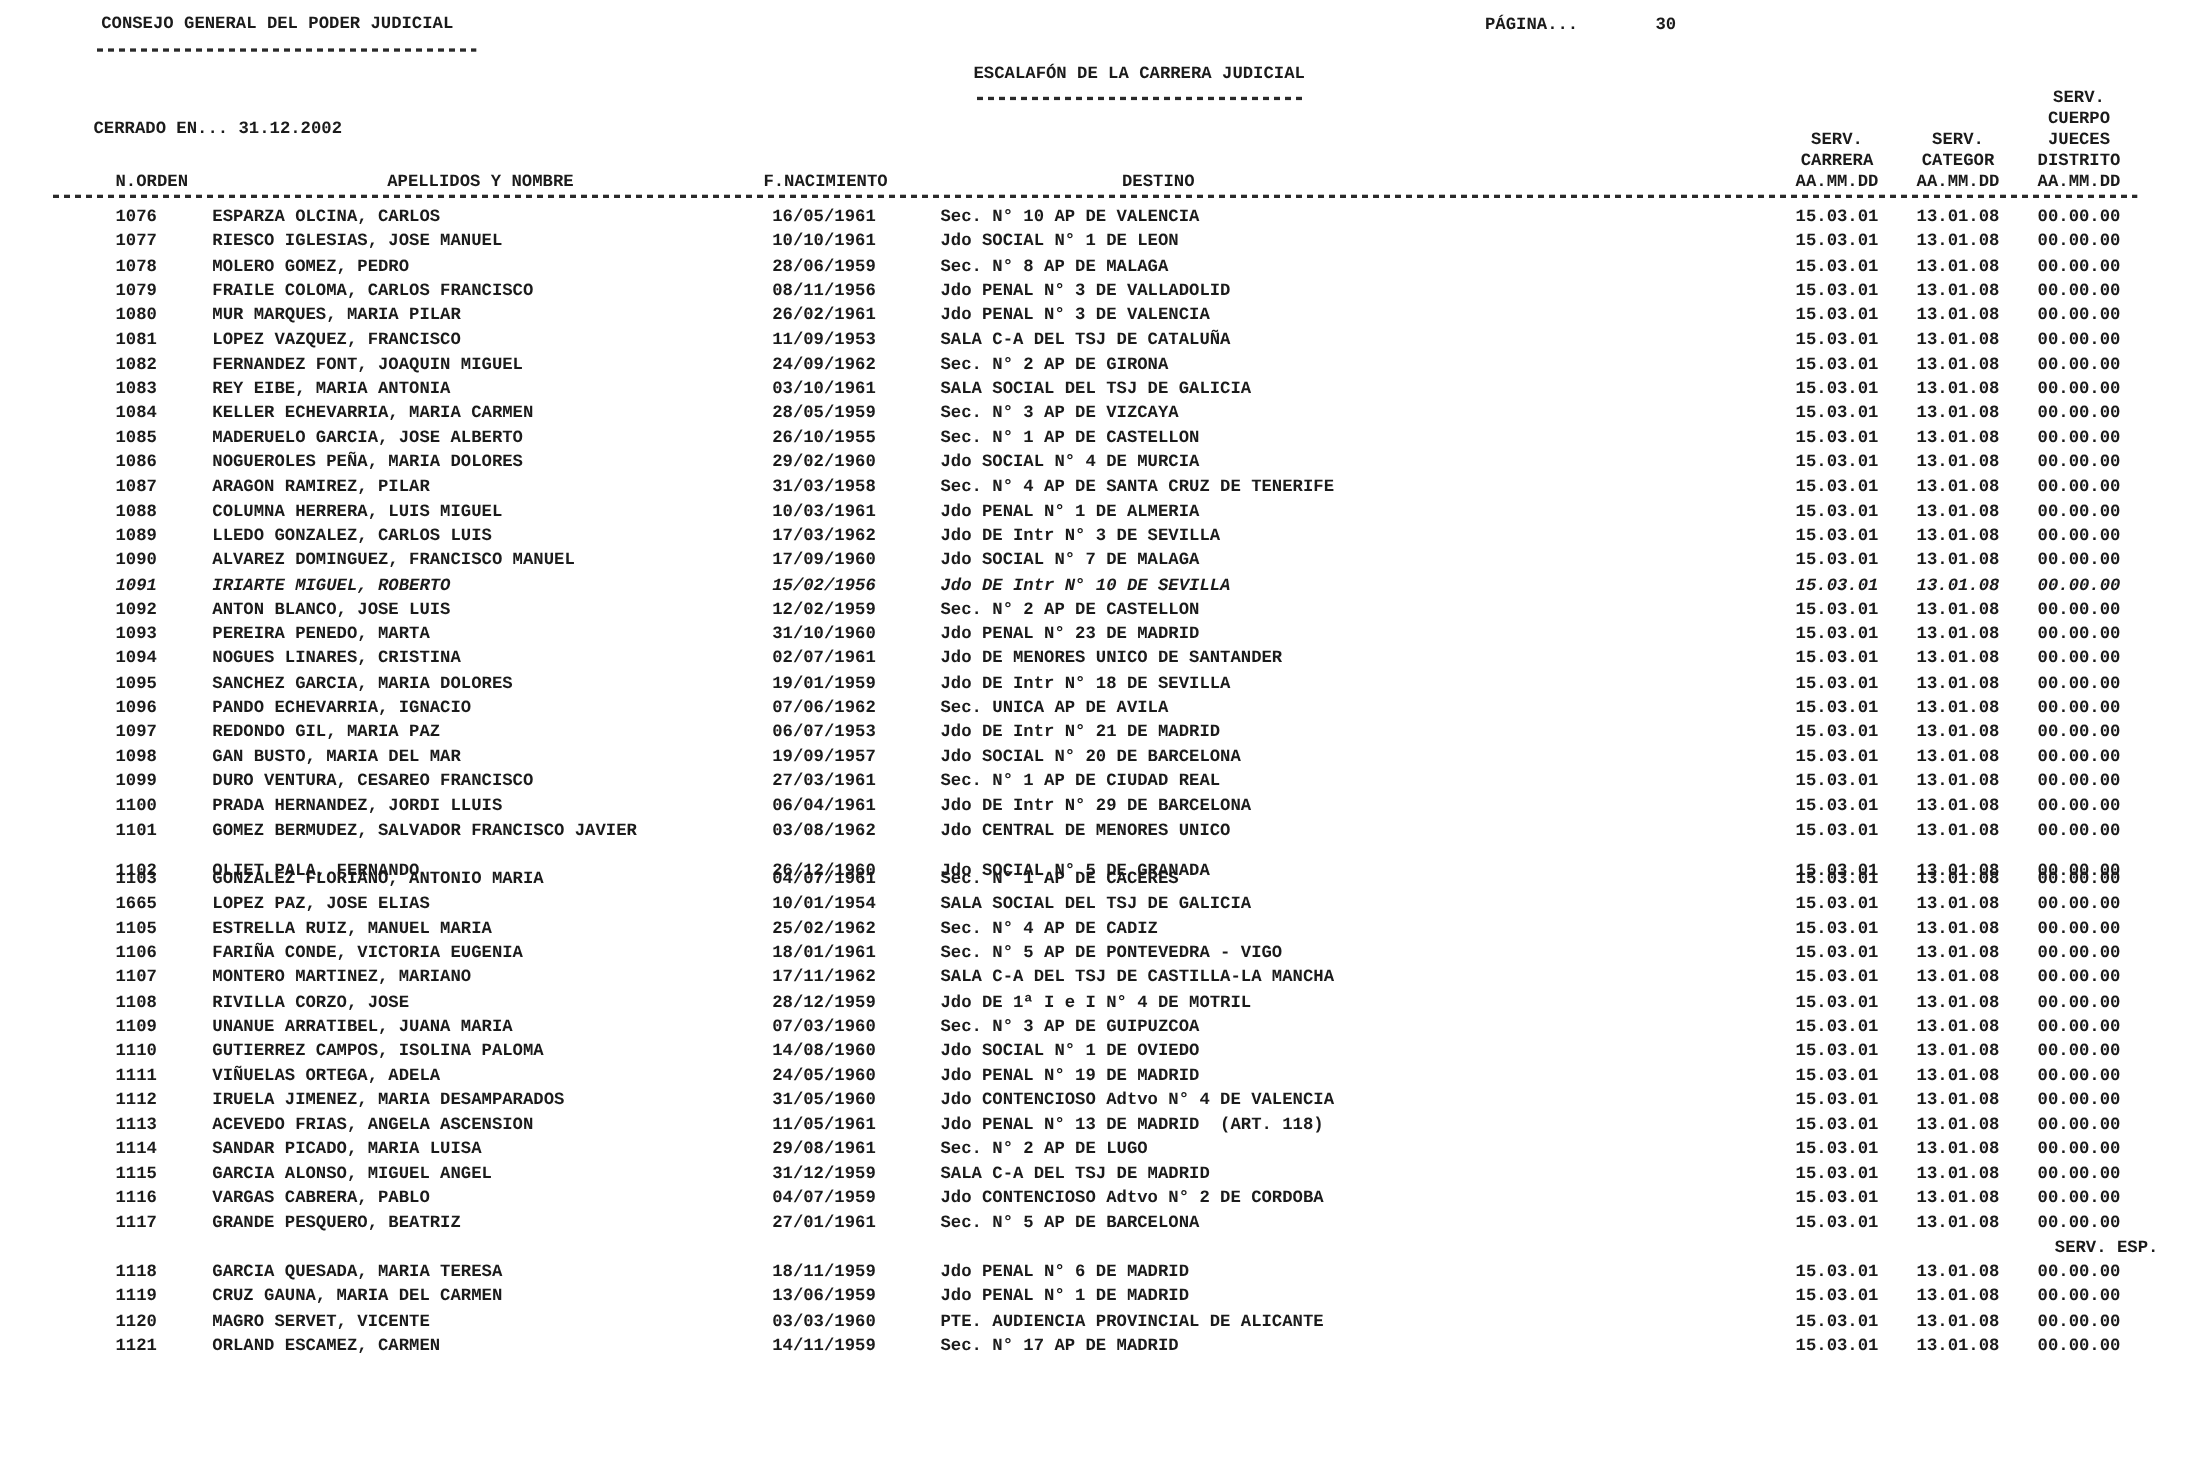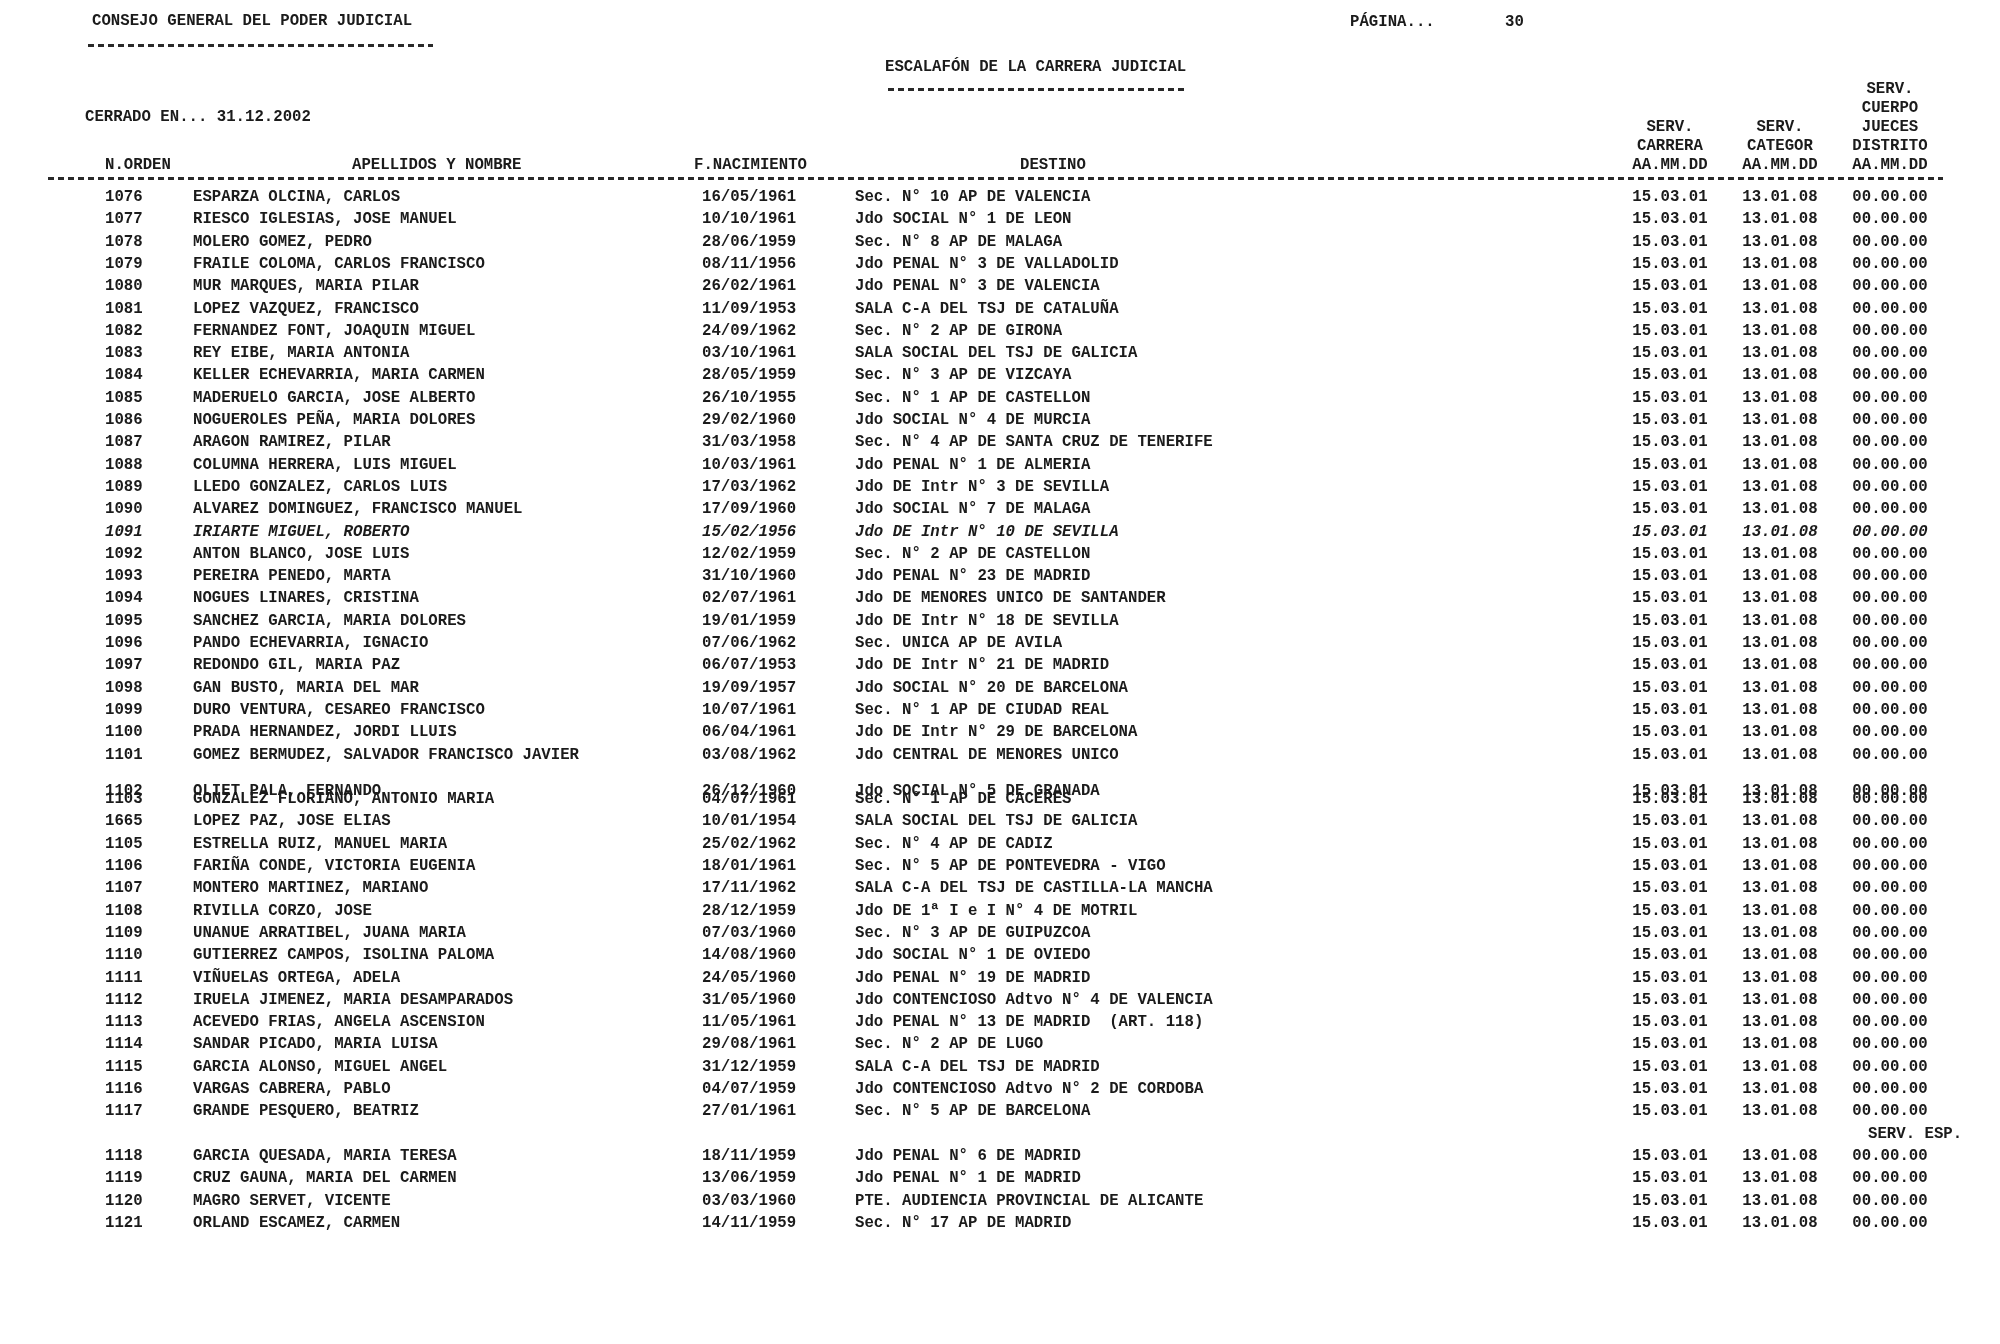--- a/index.html
+++ b/index.html
@@ -276,7 +276,7 @@
       <div class="row-line" style="top: 702.9px;">
         <span class="c-orden">1099</span>
         <span class="c-nombre">DURO VENTURA, CESAREO FRANCISCO</span>
-        <span class="c-nac">10/07/1961</span>
+        <span class="c-nac">27/03/1961</span>
         <span class="c-dest">Sec. N° 1 AP DE CIUDAD REAL</span>
         <span class="c-s1">15.03.01</span>
         <span class="c-s2">13.01.08</span>

